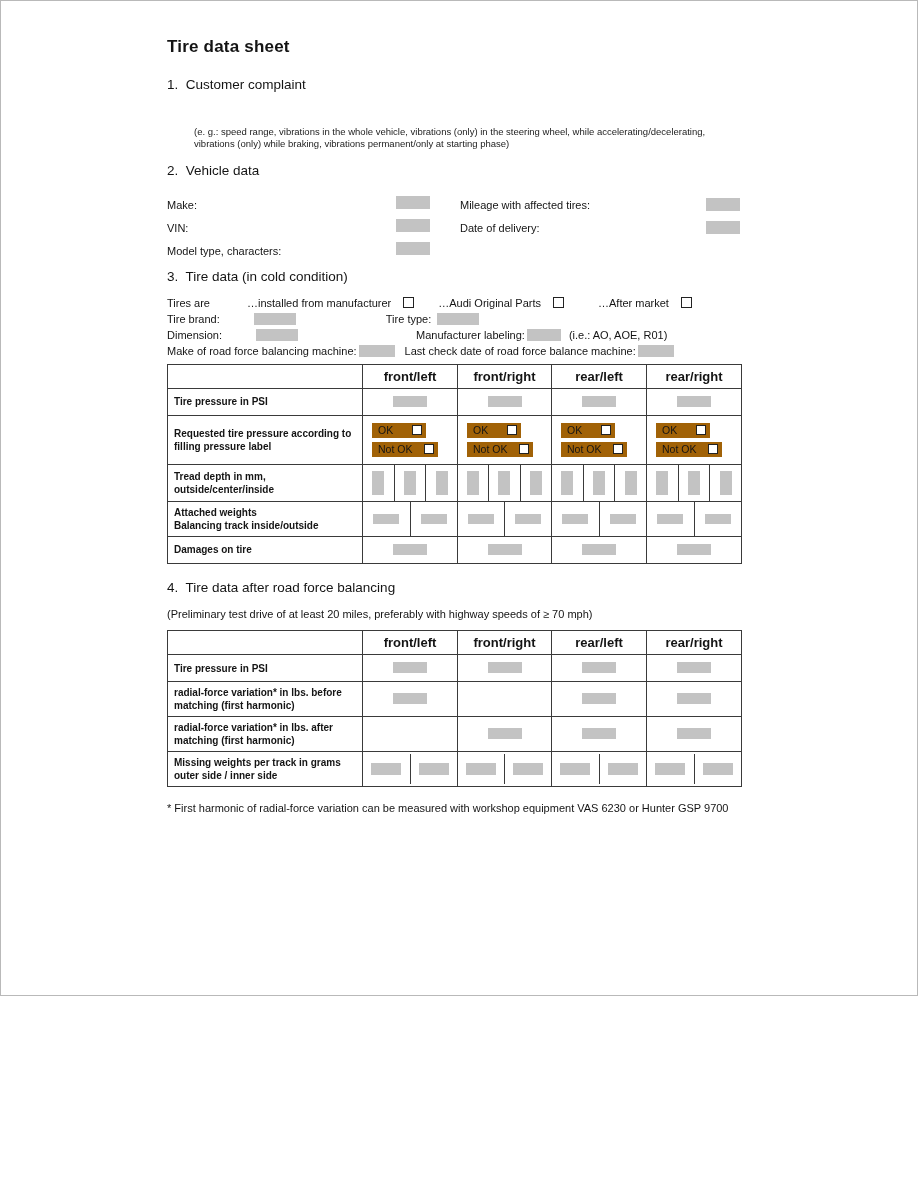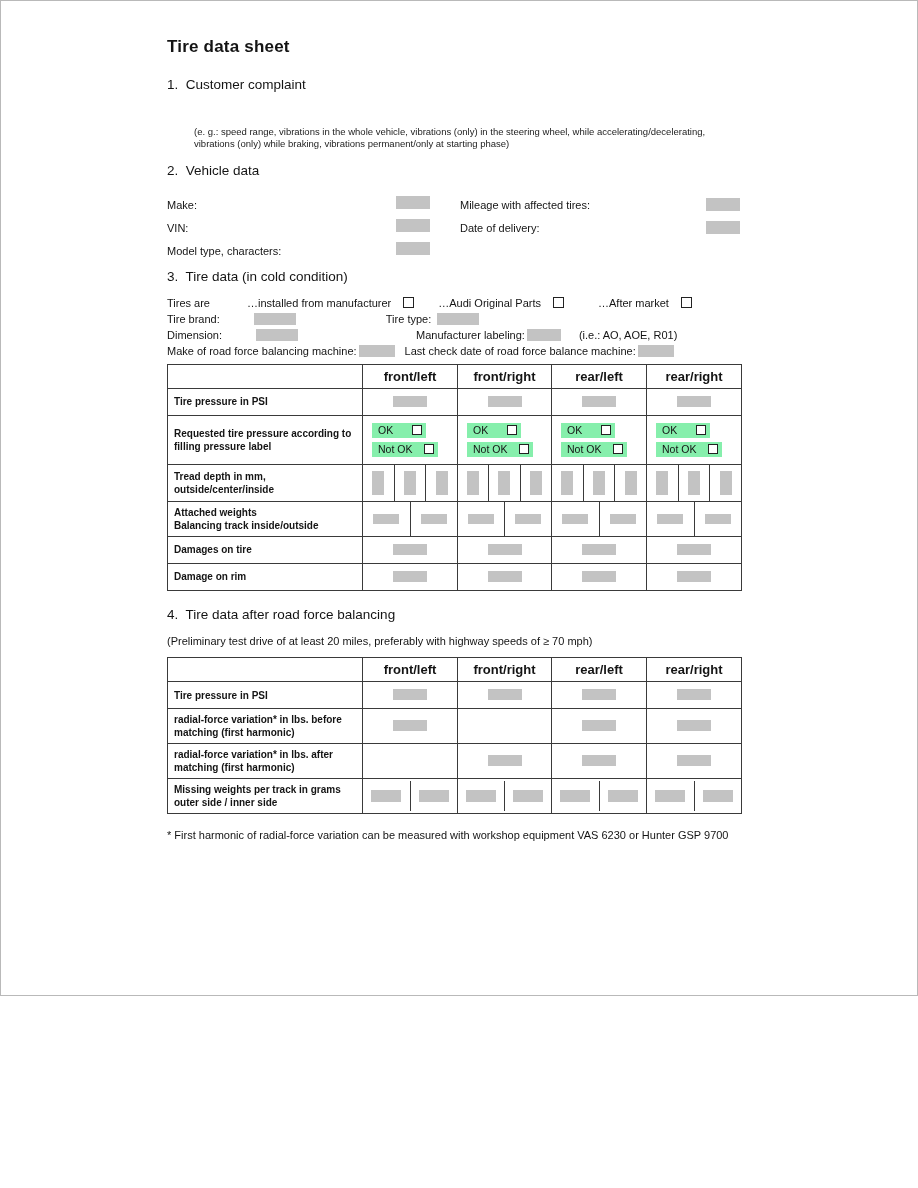--- a/index.html
+++ b/index.html
@@ -48,7 +48,7 @@
   .optgroup { display: inline-flex; align-items: center; gap: 12px; }
   .og1 { margin-left: 37px; } .og2 { margin-left: 24px; } .og3 { margin-left: 34px; }
   .cb { width: 11px; height: 11px; background: #fff; border: 1px solid #222; display: inline-block; }
-  .ml2 { margin-left: 2px; } .ml6 { margin-left: 6px; } .ml8 { margin-left: 18px; }
+  .ml2 { margin-left: 2px; } .ml6 { margin-left: 6px; } .ml8 { margin-left: 8px; }
   .ml10 { margin-left: 10px; } .ml34 { margin-left: 34px; } .ml90 { margin-left: 90px; } .ml118 { margin-left: 118px; }
   .line-machine { margin-bottom: 7px; }
 

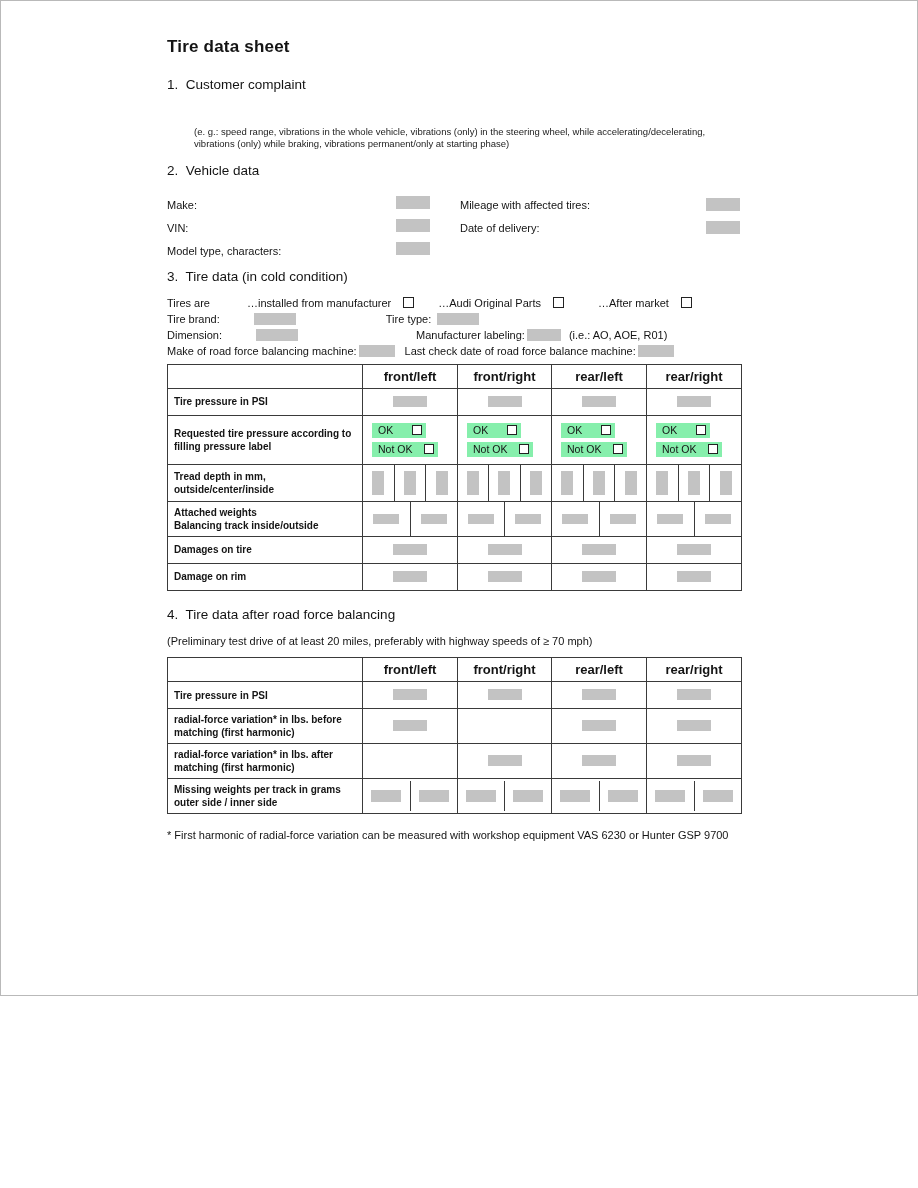--- a/index.html
+++ b/index.html
@@ -67,7 +67,7 @@
 
   td.req { text-align: left; vertical-align: middle; padding: 0; }
   .chipcol { display: flex; flex-direction: column; gap: 4px; align-items: flex-start; padding: 7px 0 7px 9px; }
-  .chip { display: inline-flex; align-items: center; justify-content: space-between; background: #86efac; height: 15px; padding: 0 4px 0 6px; font-size: 10.5px; }
+  .chip { display: inline-flex; align-items: center; justify-content: space-between; background: #a16207; height: 15px; padding: 0 4px 0 6px; font-size: 10.5px; }
   .chip.ok { width: 54px; }
   .chip.nok { width: 66px; }
   .chip .cbx { width: 10px; height: 10px; background: #fff; border: 1px solid #222; display: inline-block; }

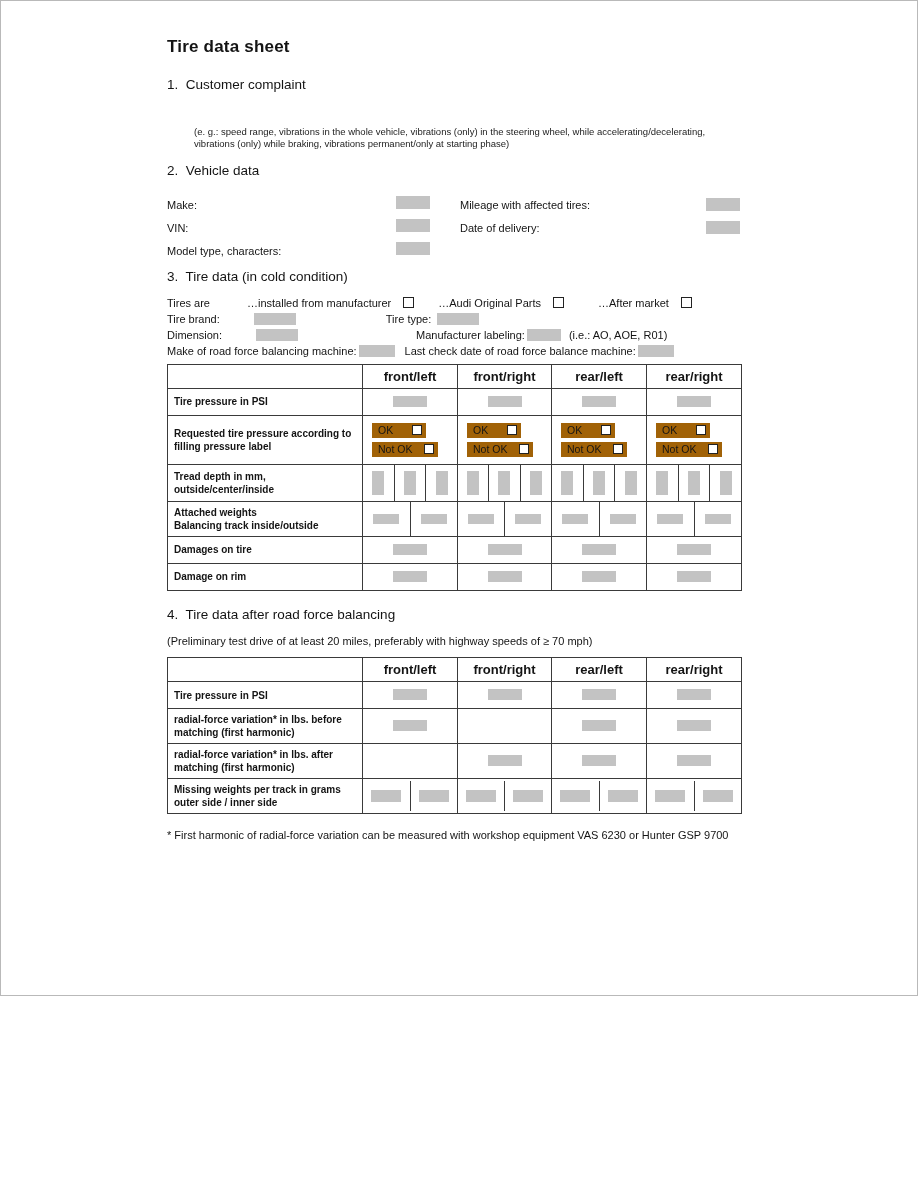--- a/index.html
+++ b/index.html
@@ -332,13 +332,6 @@
           <td class="c"><span class="gb b-tab"></span></td>
           <td class="c"><span class="gb b-tab"></span></td>
         </tr>
-        <tr class="h-sm">
-          <td class="lab">Damage on rim</td>
-          <td class="c"><span class="gb b-tab"></span></td>
-          <td class="c"><span class="gb b-tab"></span></td>
-          <td class="c"><span class="gb b-tab"></span></td>
-          <td class="c"><span class="gb b-tab"></span></td>
-        </tr>
       </tbody>
     </table>
 

